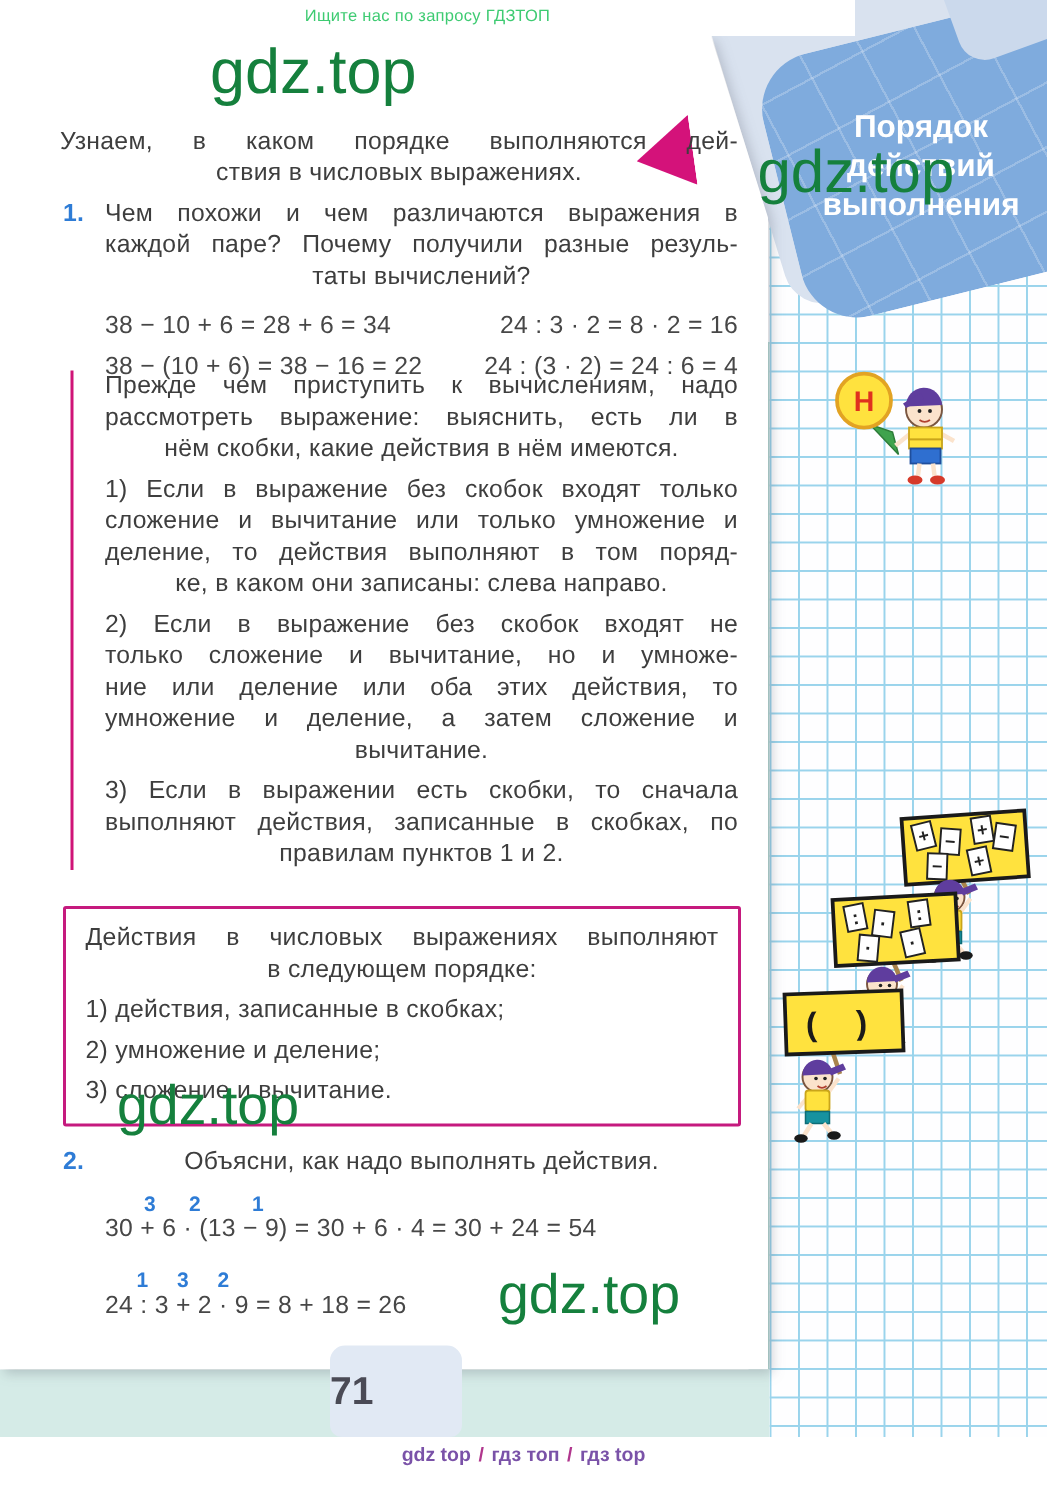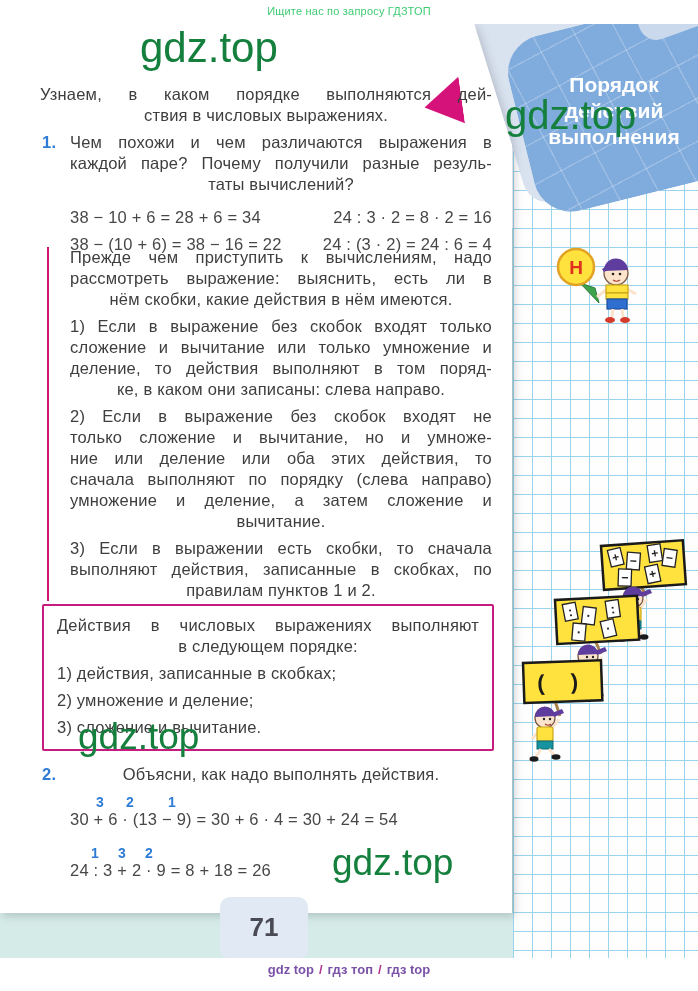--- a/index.html
+++ b/index.html
@@ -34,7 +34,7 @@
   .page{width:100%;height:100%;background:#fff;
     clip-path:polygon(0 0,474px 0,512px 121px,512px 100%,0 100%);}
 
-  .header-bar{position:absolute;left:0;top:0;width:698px;height:24px;background:#fff;z-index:7;
+  .header-bar{position:absolute;left:0;top:0;width:570px;height:24px;background:#fff;z-index:7;
     text-align:center;}
   .promo{display:inline-block;margin-top:5px;font-size:11px;color:#3ecb72;letter-spacing:.2px;}
 

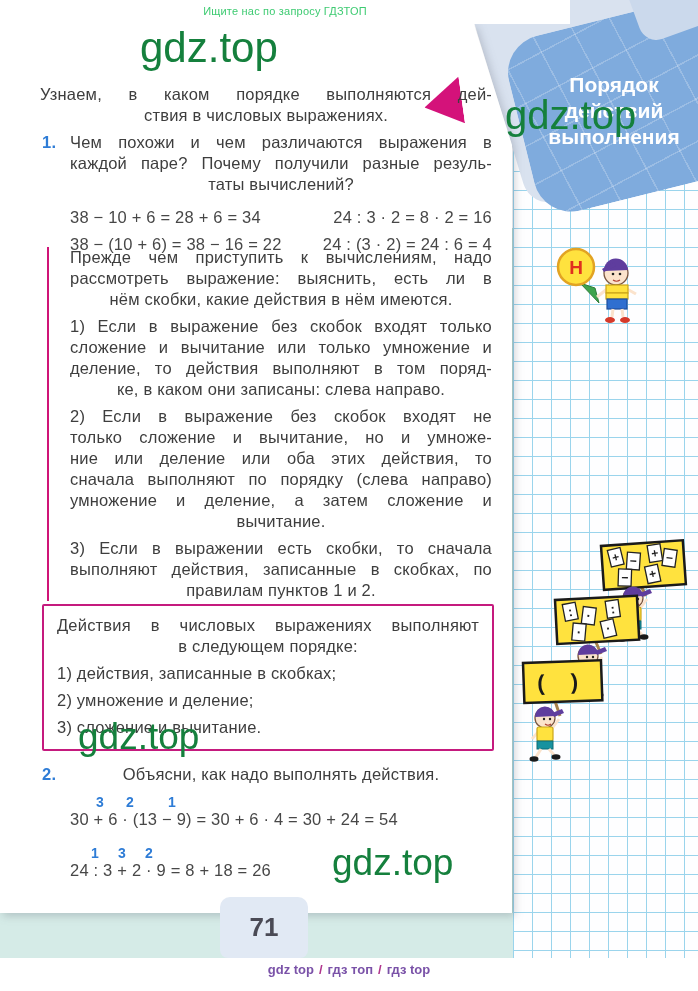--- a/index.html
+++ b/index.html
@@ -159,7 +159,6 @@
         <span class="jline" style="display:block">2) Если в выражение без скобок входят не</span>
         <span class="jline" style="display:block">только сложение и вычитание, но и умноже-</span>
         <span class="jline" style="display:block">ние или деление или оба этих действия, то</span>
-        <span class="jline" style="display:block">сначала выполняют по порядку (слева направо)</span>
         <span class="jline" style="display:block">умножение и деление, а затем сложение и</span>
         <span class="jlast" style="display:block">вычитание.</span>
       </p>

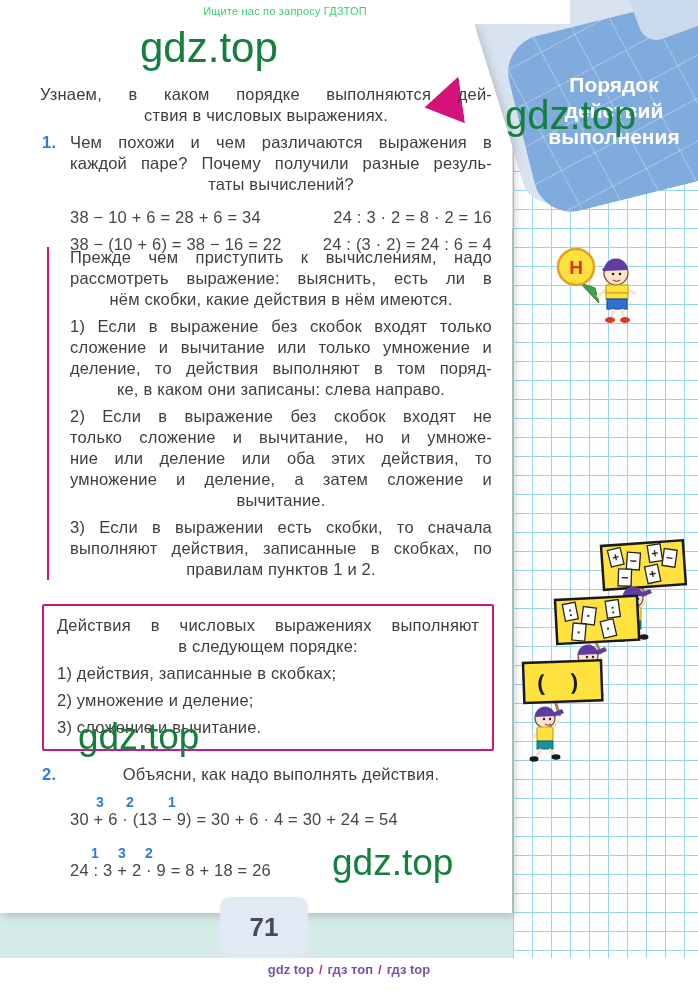--- a/index.html
+++ b/index.html
@@ -80,7 +80,7 @@
 
   
   .pagenum{position:absolute;left:220px;top:897px;width:88px;height:61px;z-index:9;background:#e1e9f4;
-    border-radius:10px 10px 8px 8px;display:flex;align-items:center;justify-content:center;
+    border-radius:10px 10px 8px 8px;display:flex;align-items:center;justify-content:flex-start;
     font-size:26px;font-weight:bold;color:#4a4a55;}
   .footer{position:absolute;left:0;top:962px;width:698px;z-index:9;text-align:center;
     font-size:13px;color:#7a52a8;font-weight:bold;}

